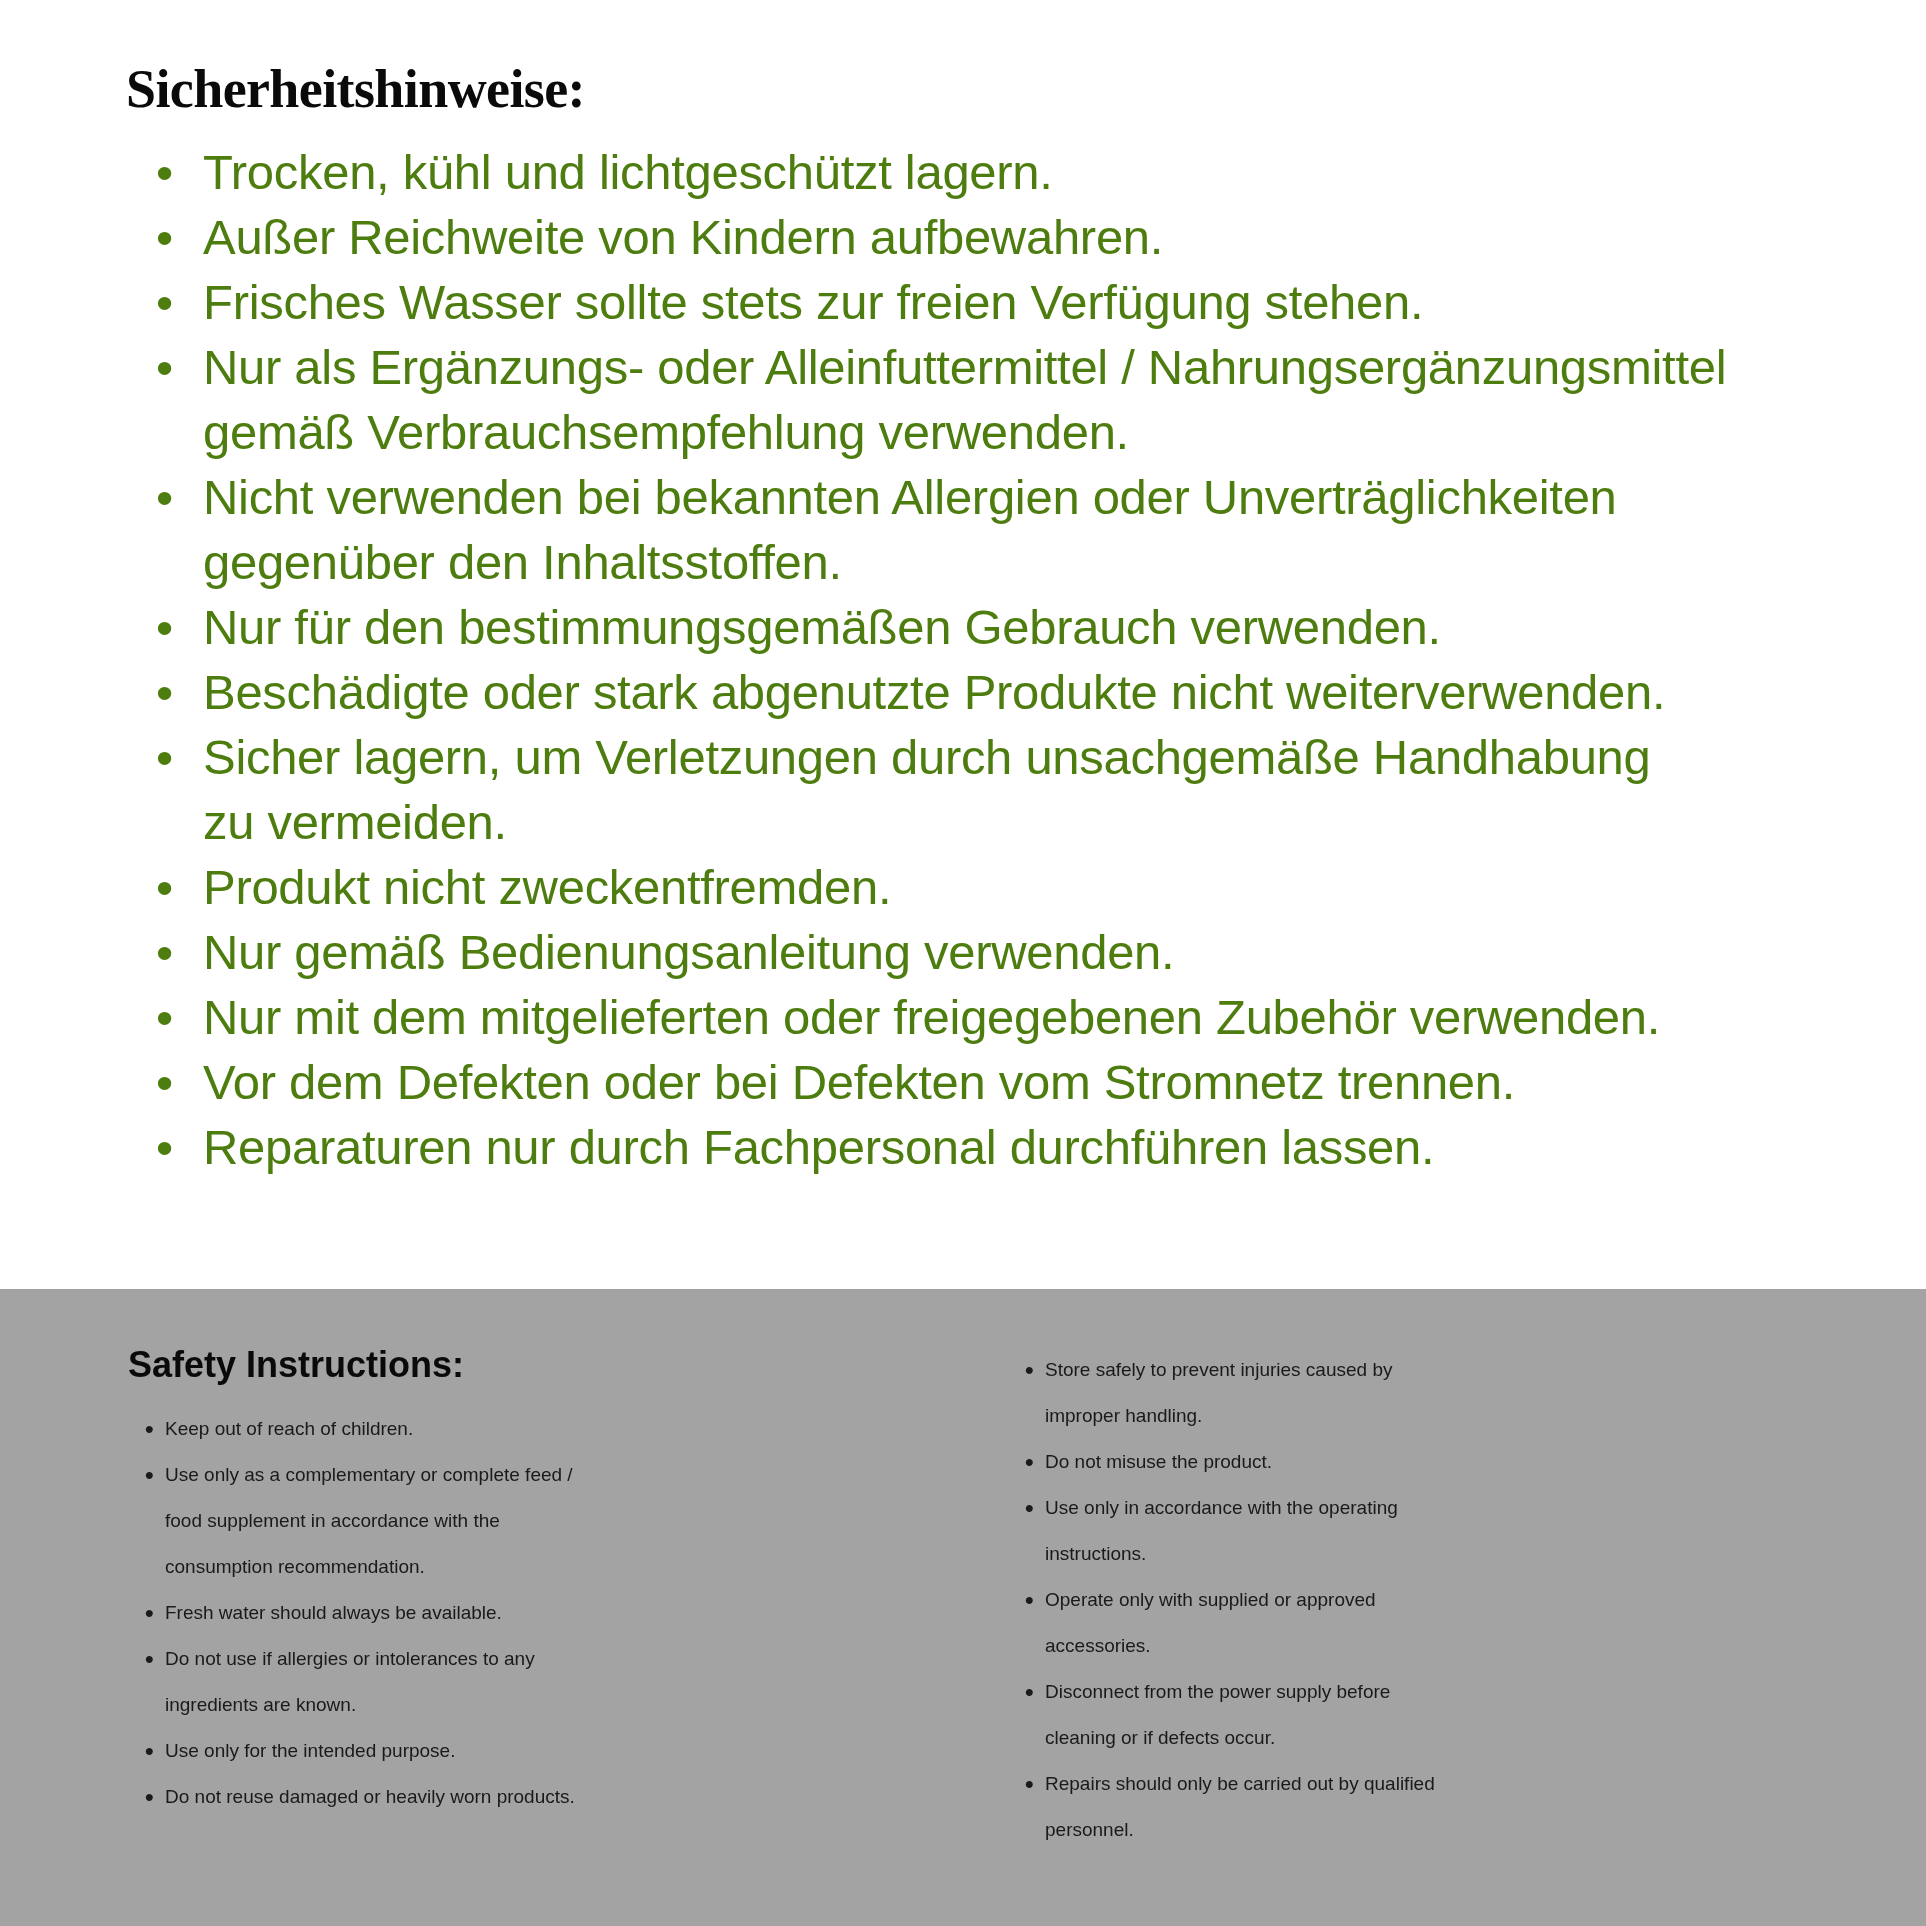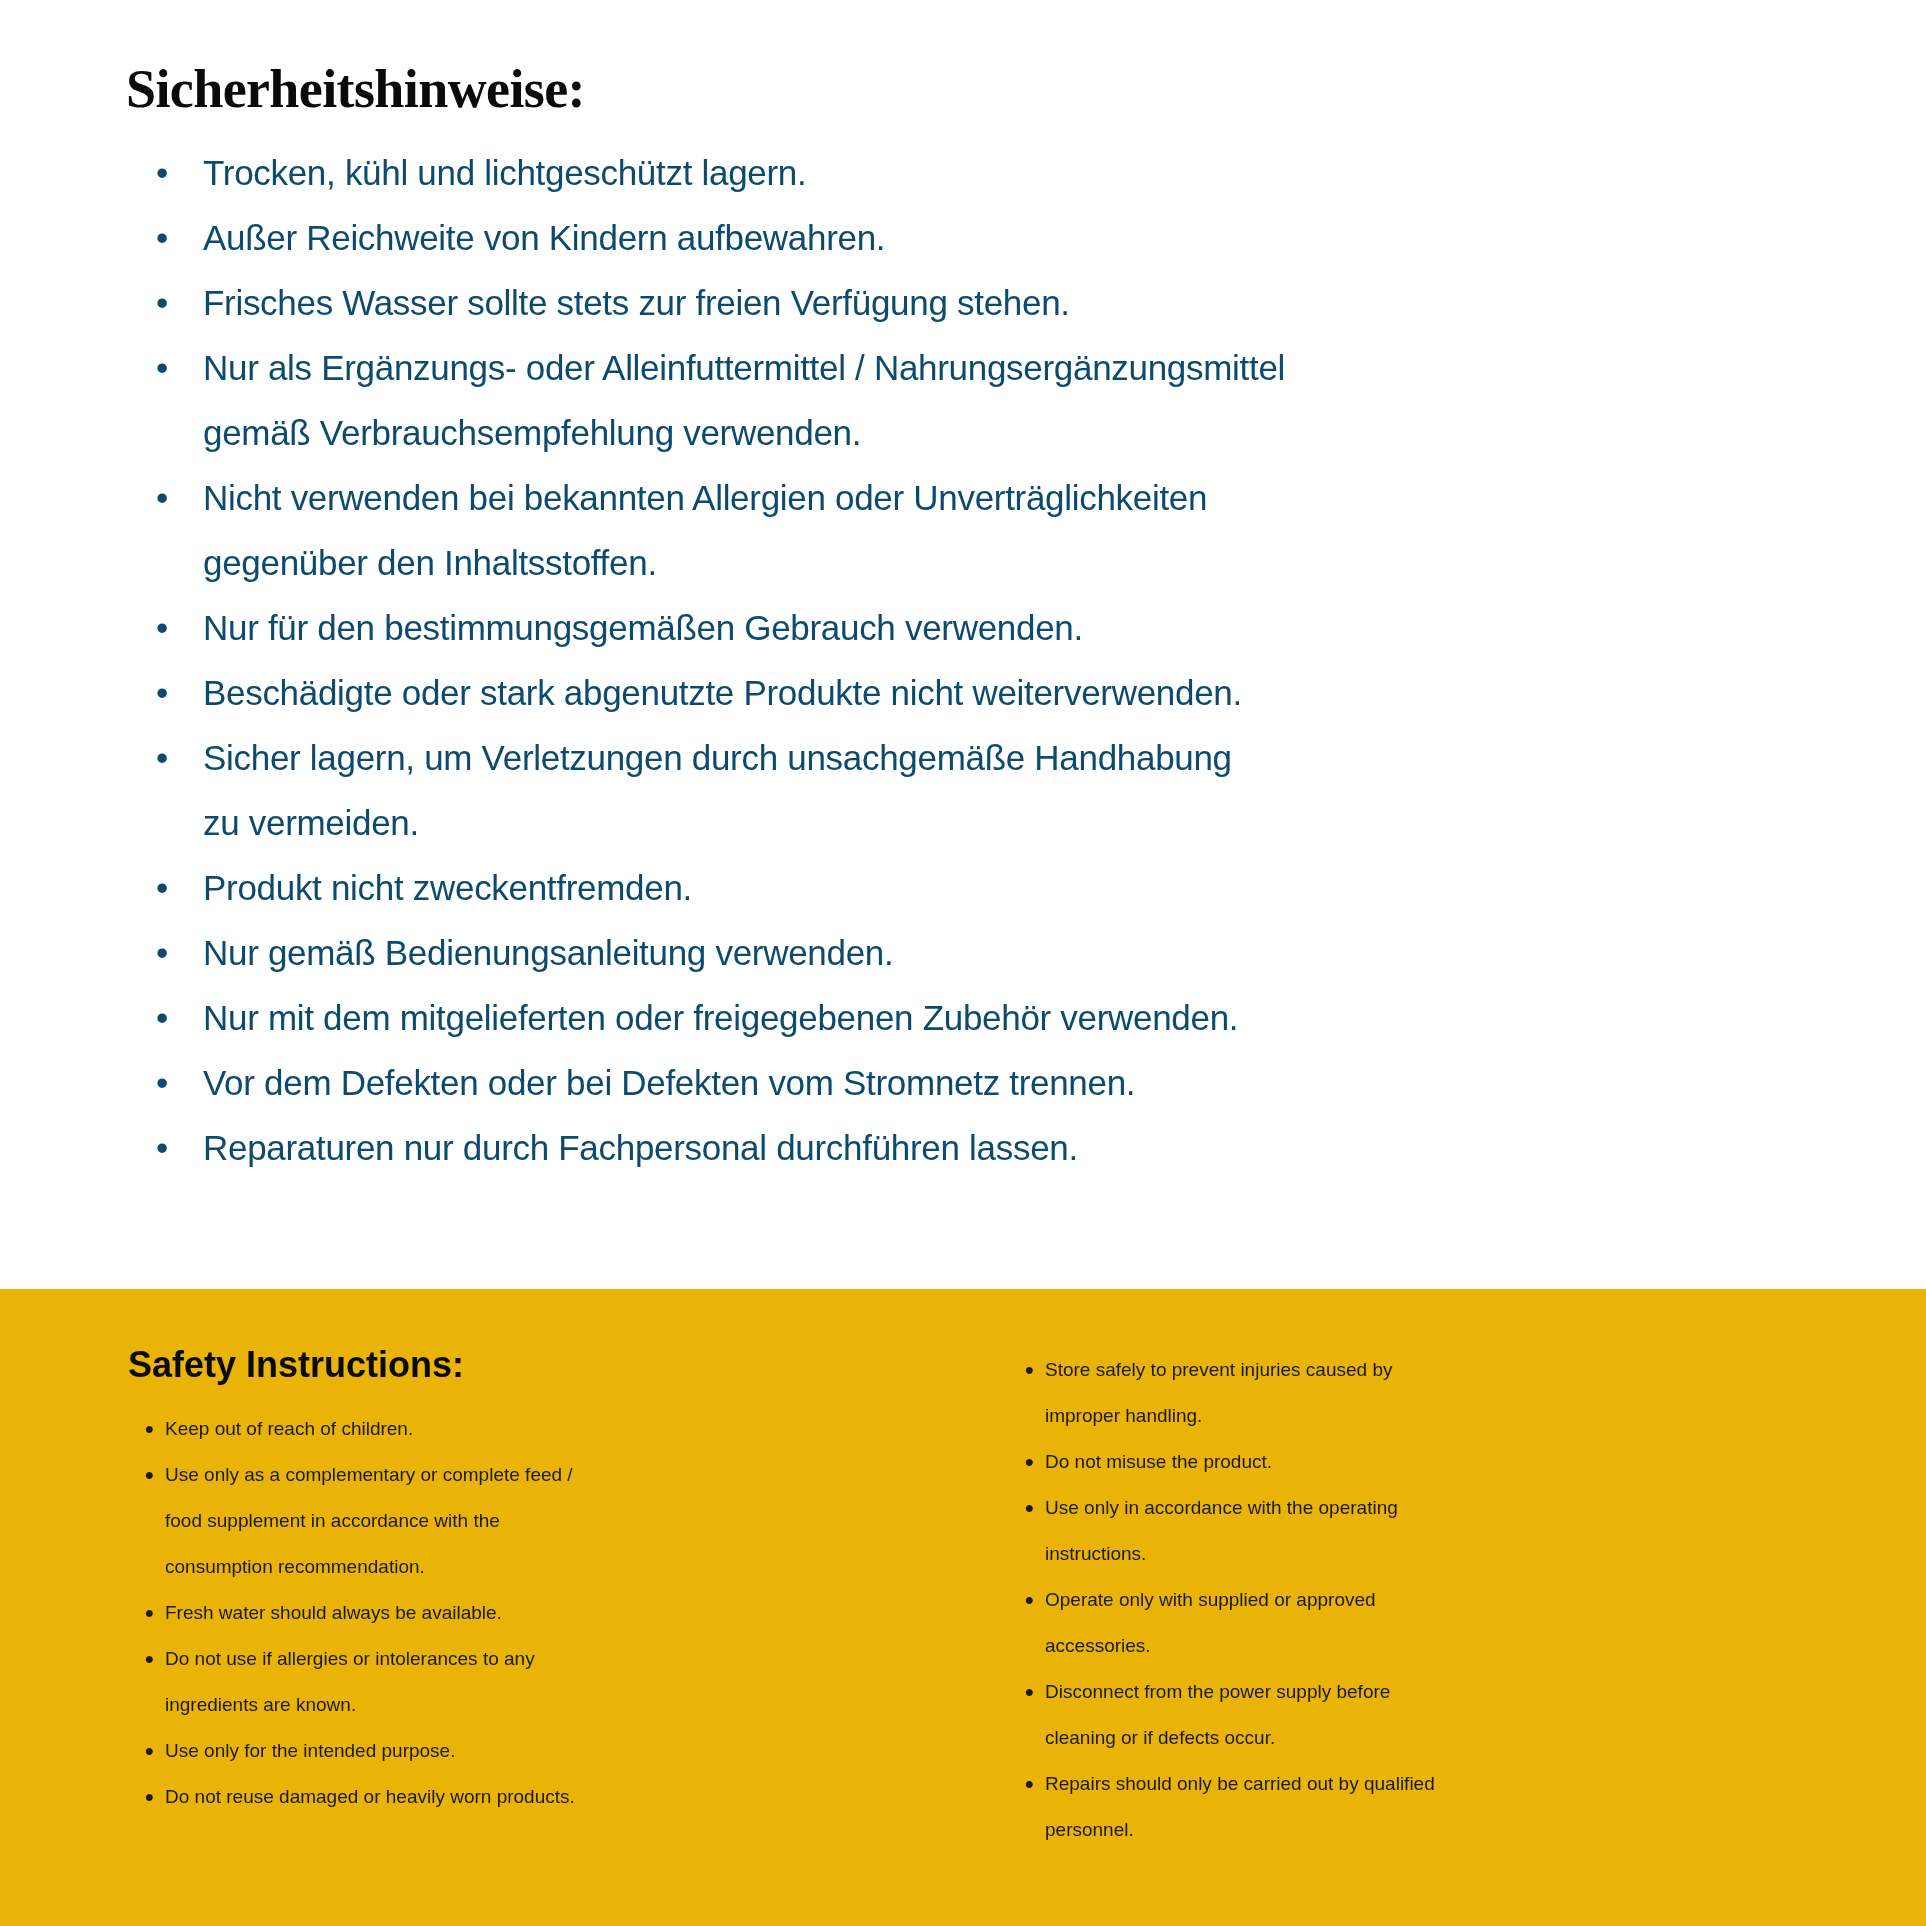--- a/index.html
+++ b/index.html
@@ -48,11 +48,11 @@
     white-space: pre-line;
   }
   .de-list li {
-    font-size: 35px;
+    font-size: 49px;
     line-height: 65px;
     letter-spacing: -0.3px;
     padding-left: 77px;
-    color: #0c4a6e;
+    color: #4d7c0f;
   }
   .de-list li::before {
     content: "\2022";

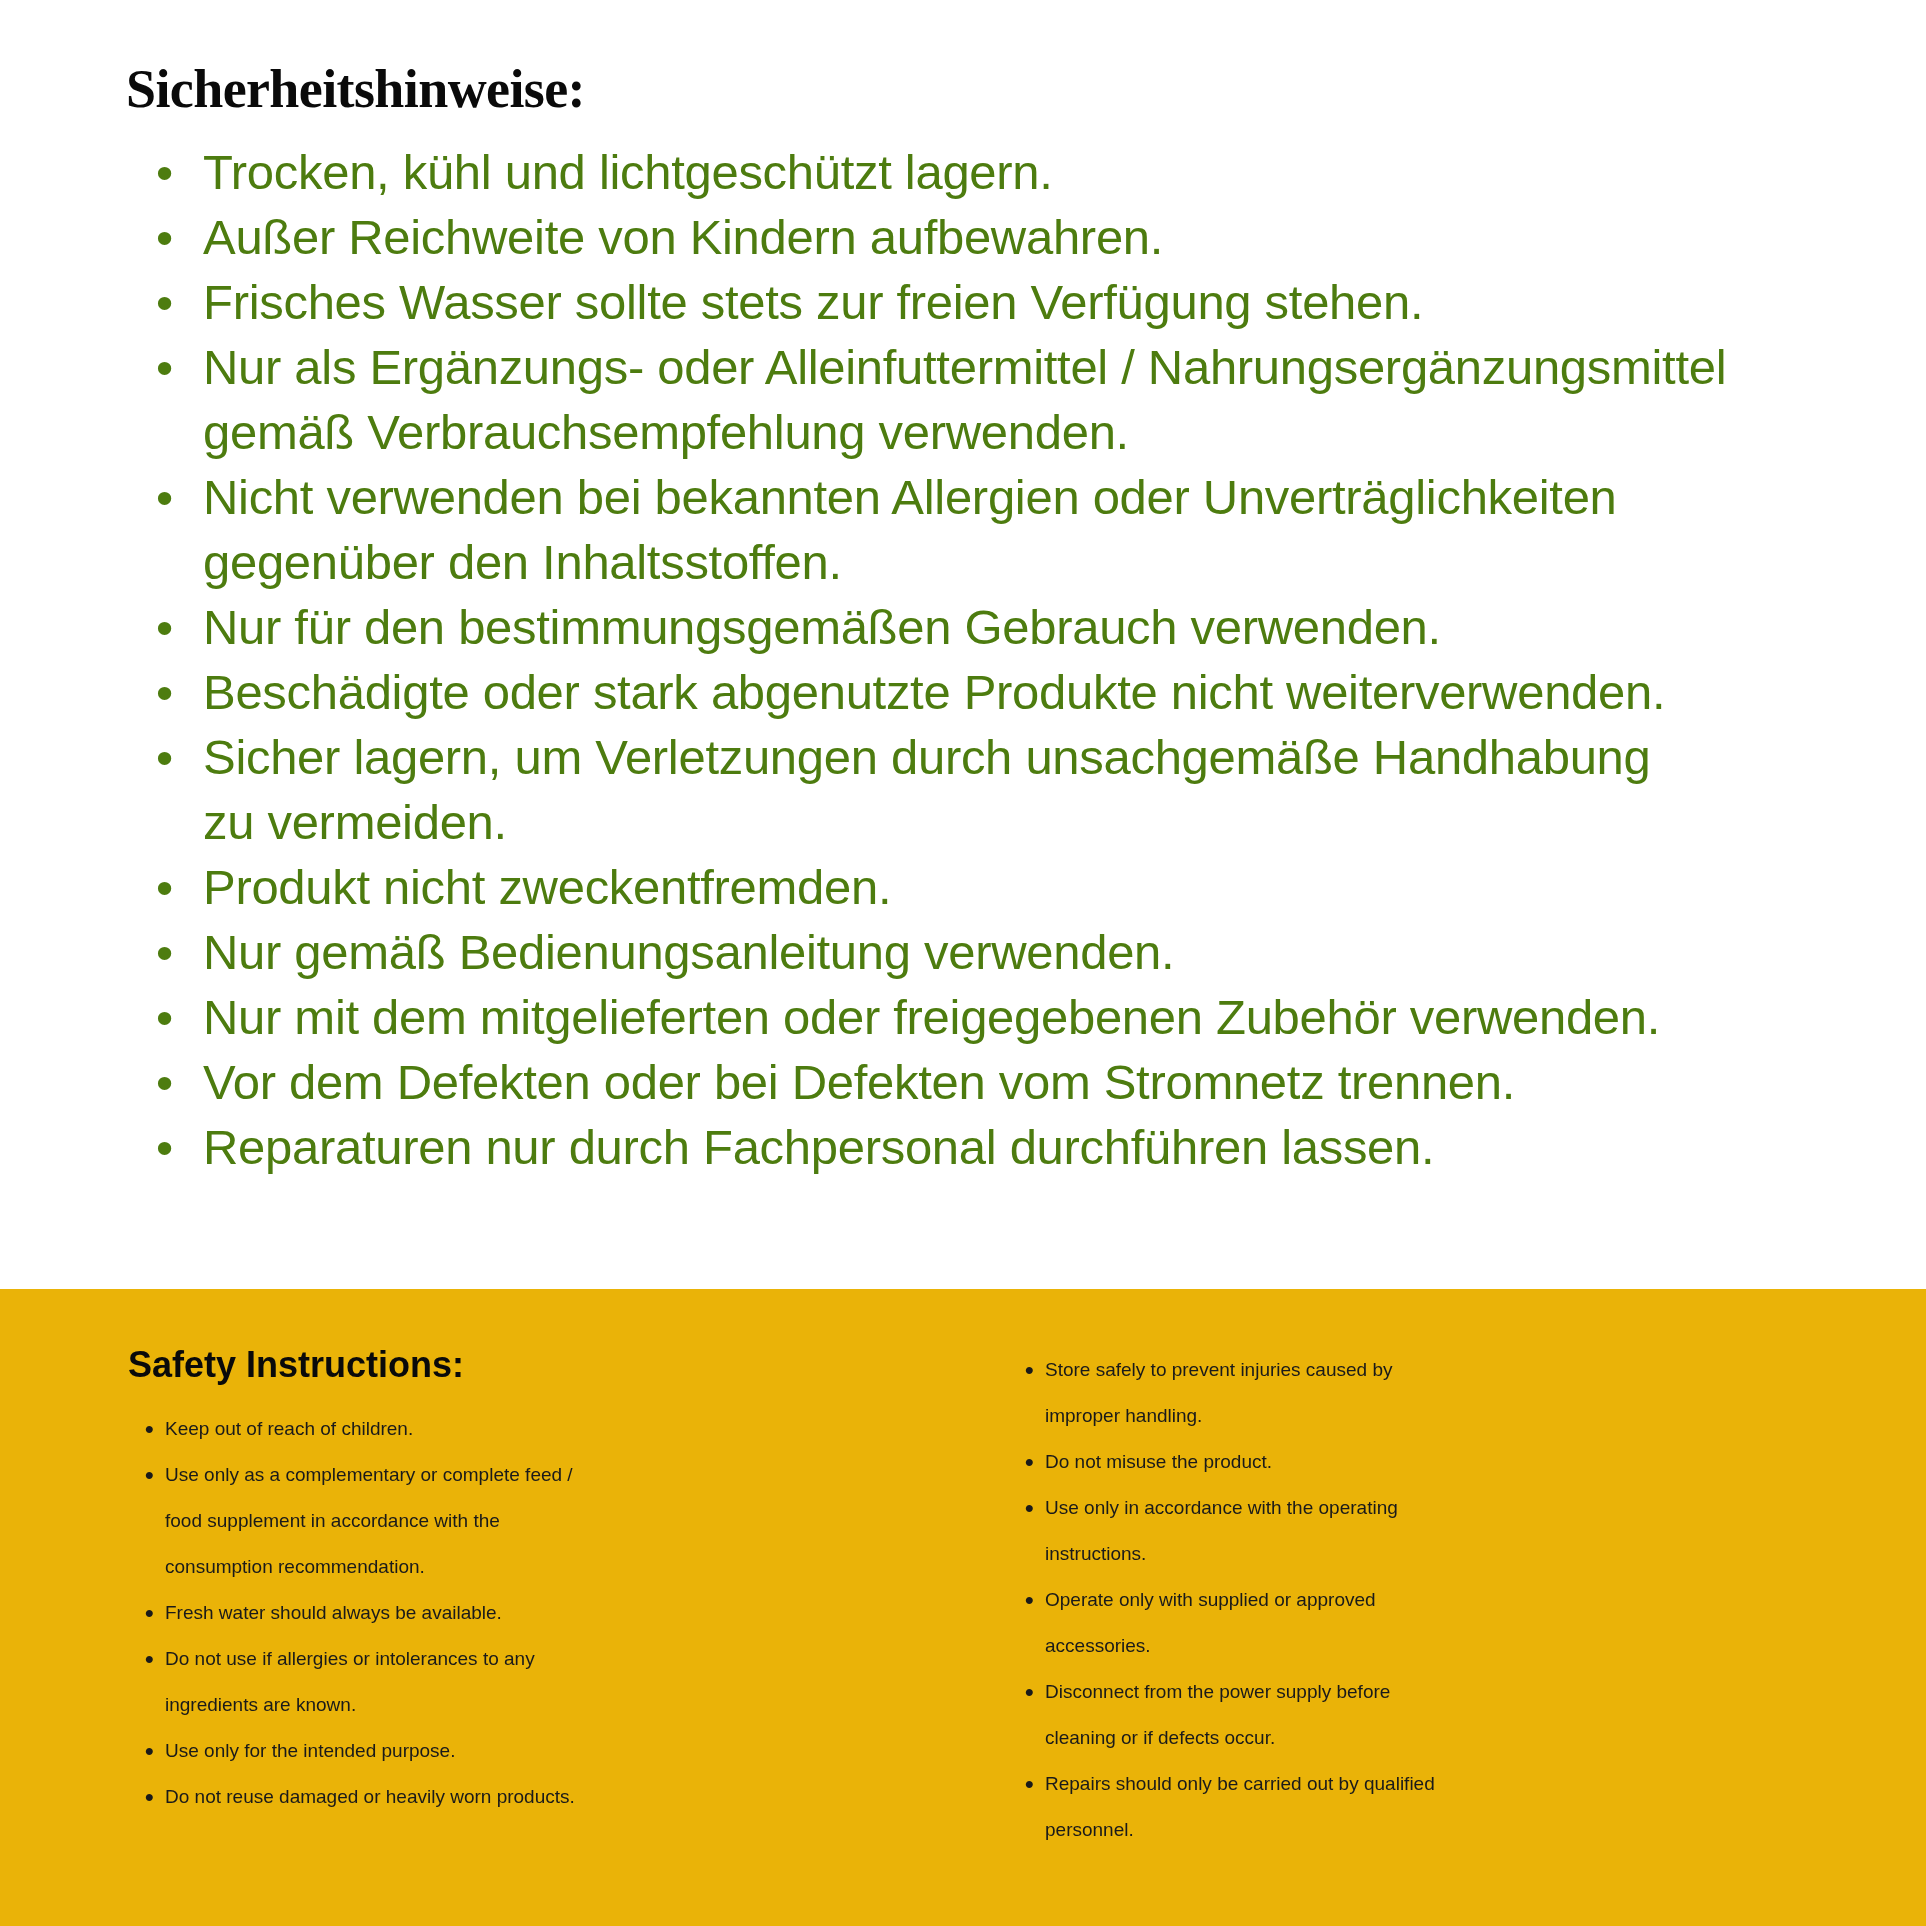--- a/index.html
+++ b/index.html
@@ -67,7 +67,7 @@
     top: 1289px; left: 0;
     width: 1926px;
     height: 637px;
-    background: #eab308;
+    background: #a3a3a3;
     box-sizing: border-box;
     padding: 53px 58px 0 128px;
   }

